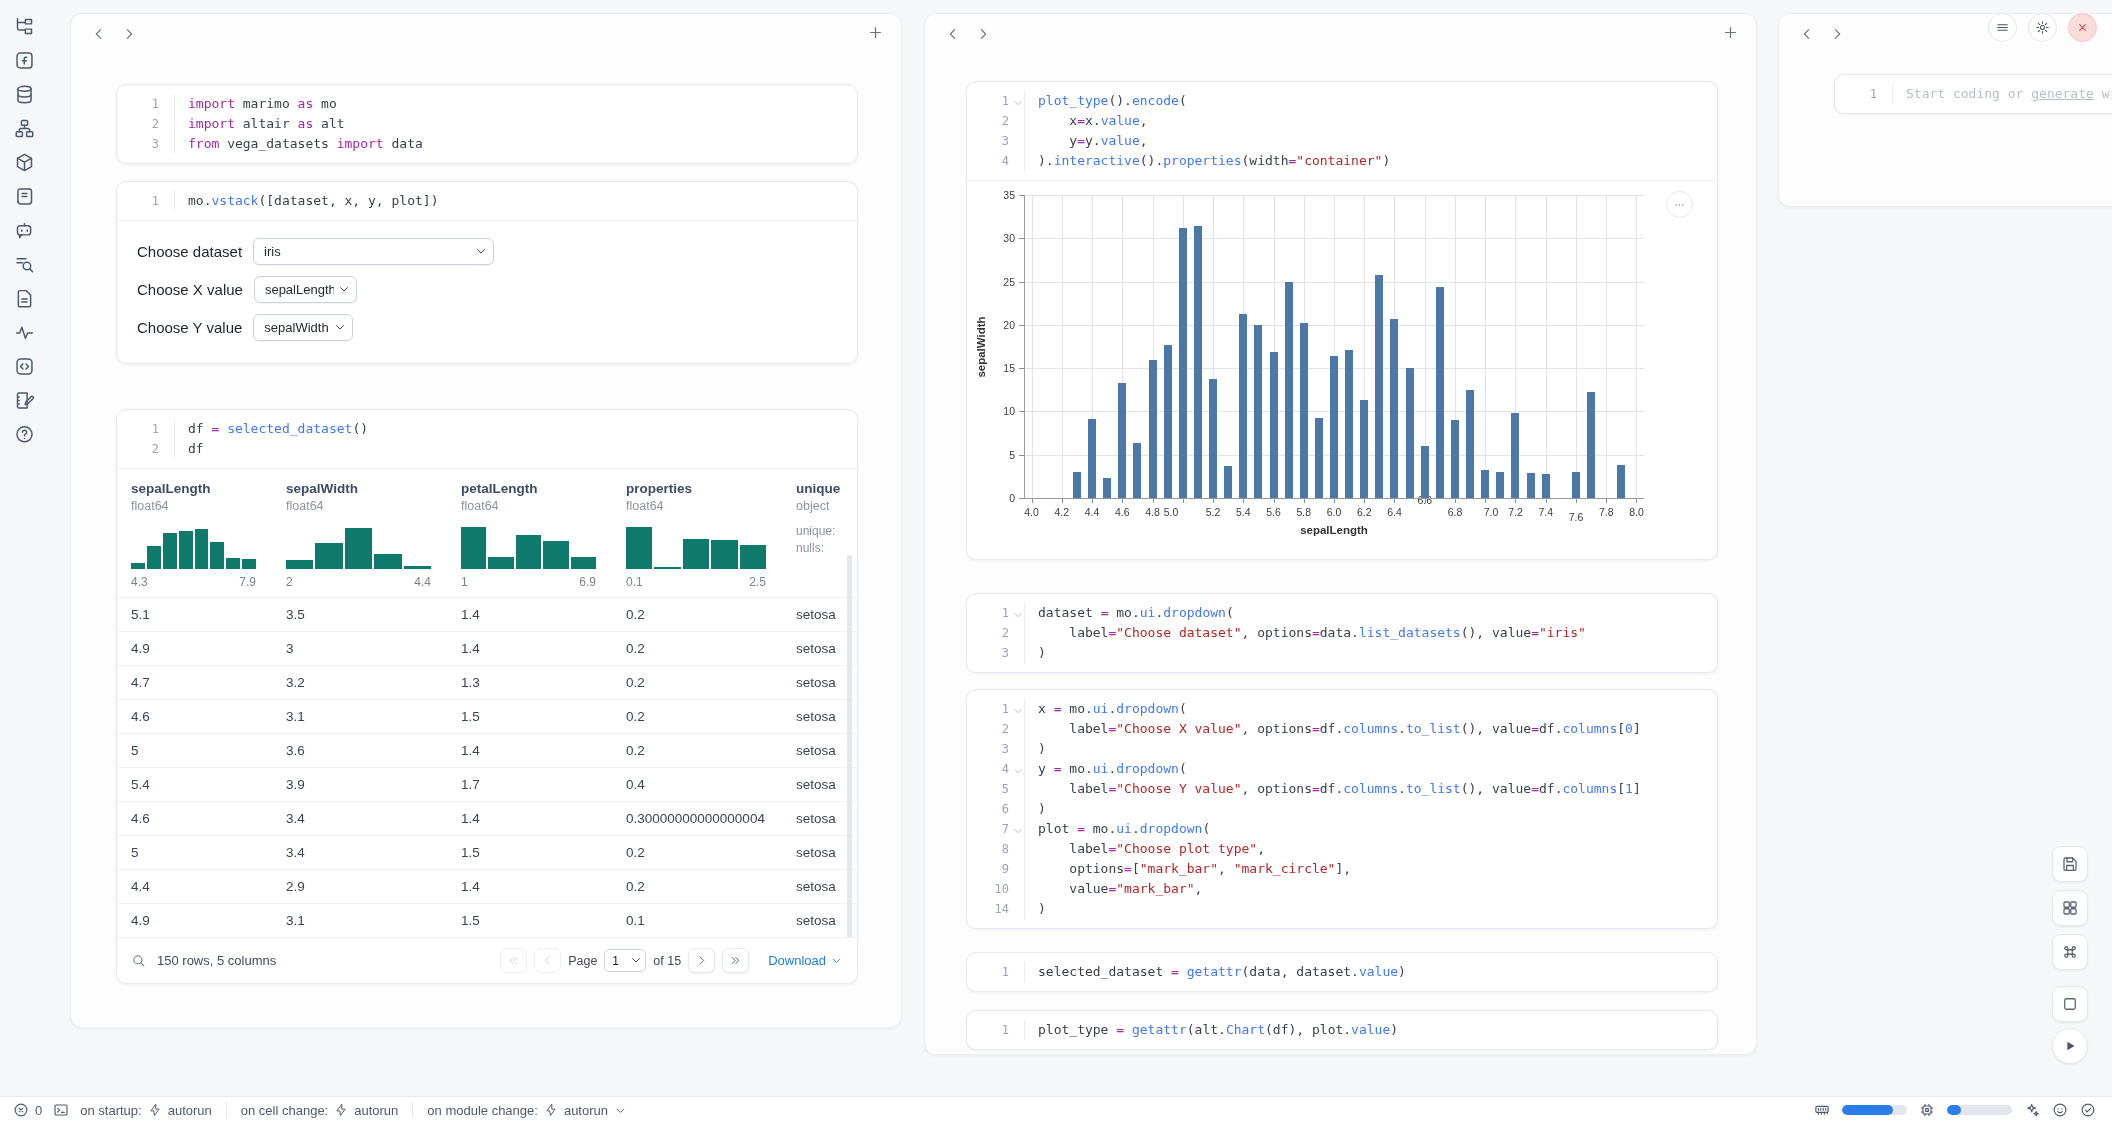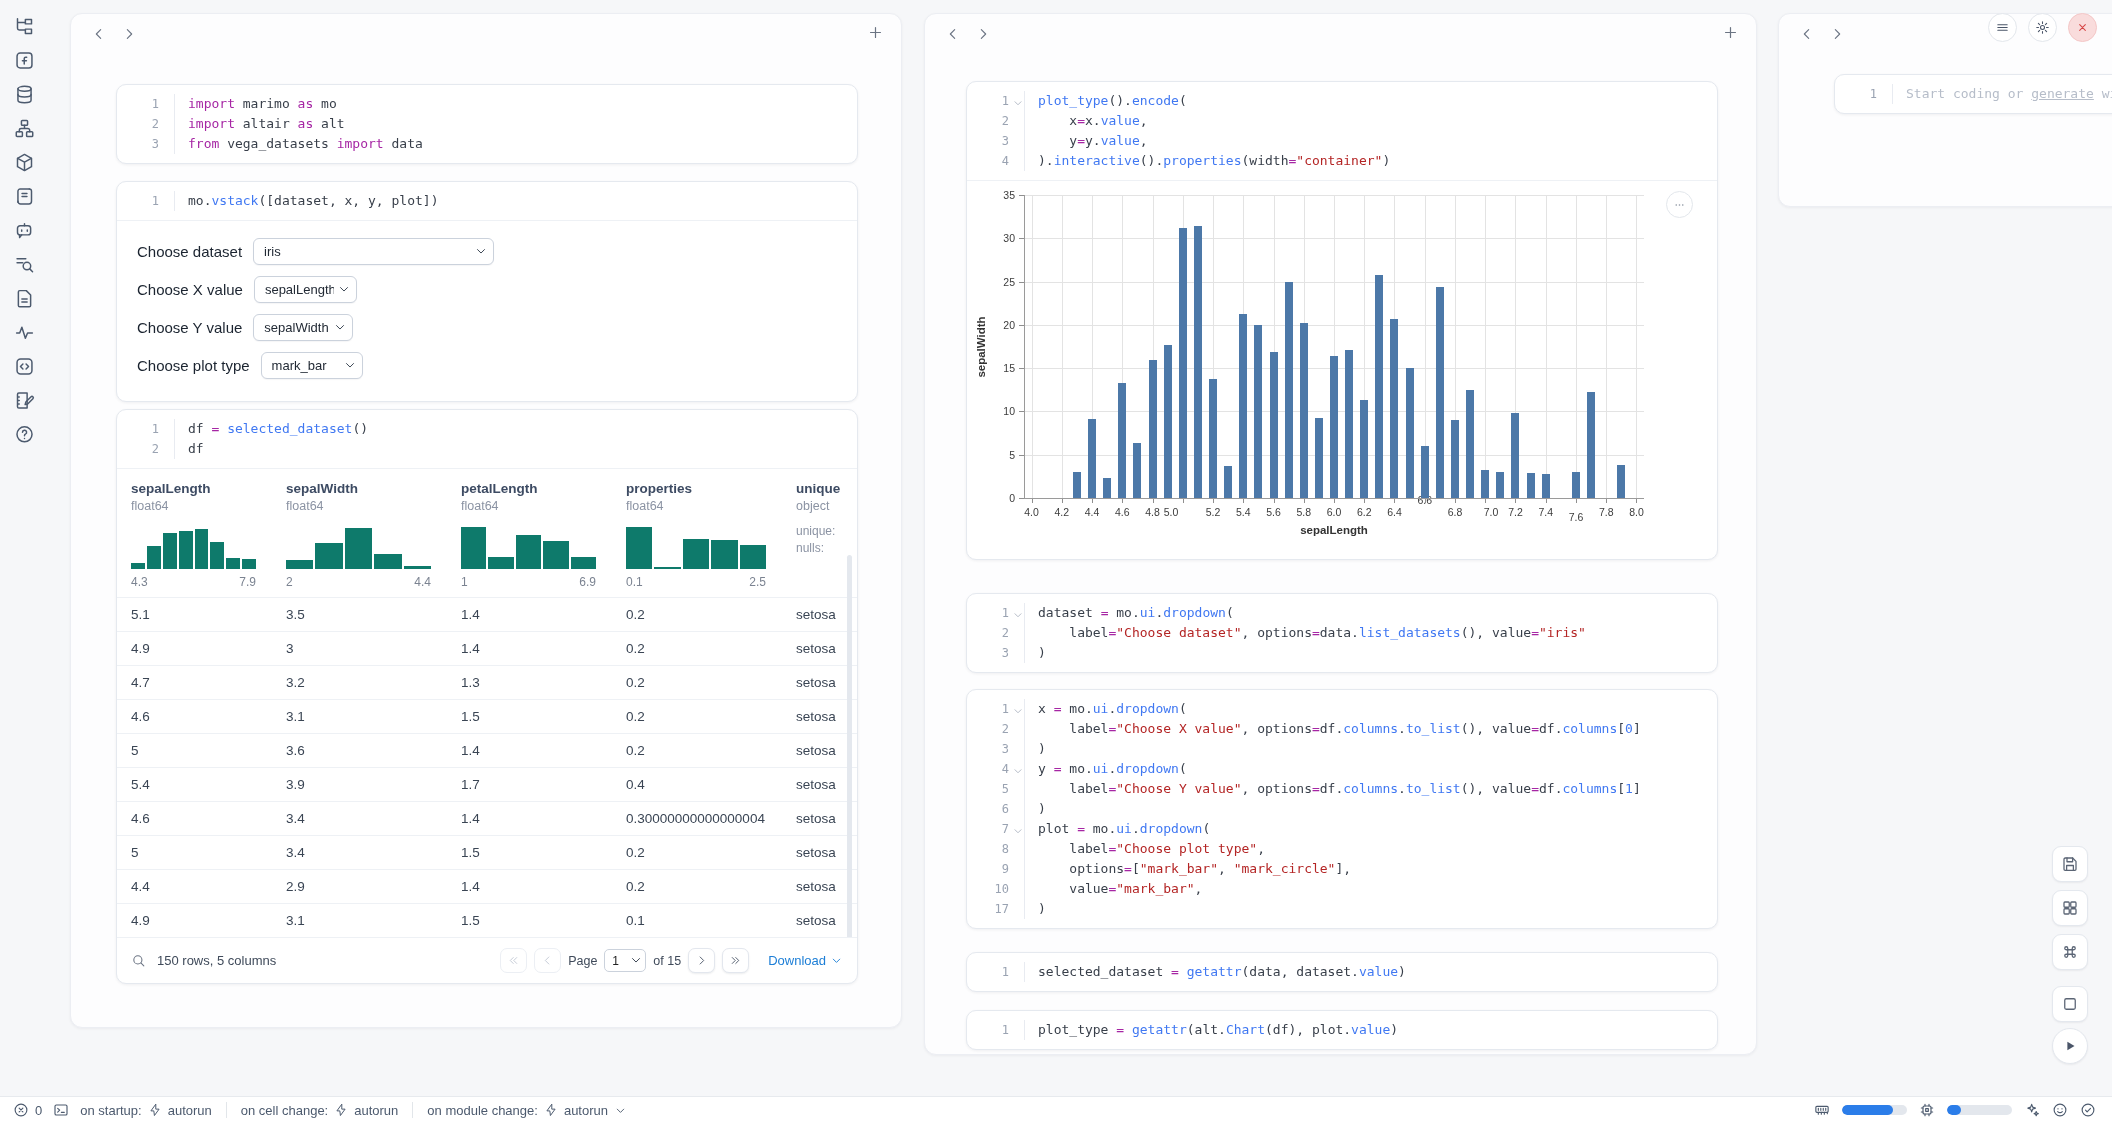--- a/index.html
+++ b/index.html
@@ -246,12 +246,6 @@
           <div class="ctl-row">
             <span class="ctl-label">Choose Y value</span>
             <div class="sel-wrap" style="width: 100px;"><select><option>sepalWidth</option></select><span class="sel-chev"><svg viewBox="0 0 24 24" width="100%" height="100%" fill="none" stroke="currentColor" stroke-width="1.7" stroke-linecap="round" stroke-linejoin="round">
-                  <path d="M6 9.5l6 6 6-6"></path>
-                </svg></span></div>
-          </div>
-          <div class="ctl-row">
-            <span class="ctl-label">Choose plot type</span>
-            <div class="sel-wrap" style="width: 102px;"><select><option>mark_bar</option></select><span class="sel-chev"><svg viewBox="0 0 24 24" width="100%" height="100%" fill="none" stroke="currentColor" stroke-width="1.7" stroke-linecap="round" stroke-linejoin="round">
                   <path d="M6 9.5l6 6 6-6"></path>
                 </svg></span></div>
           </div>

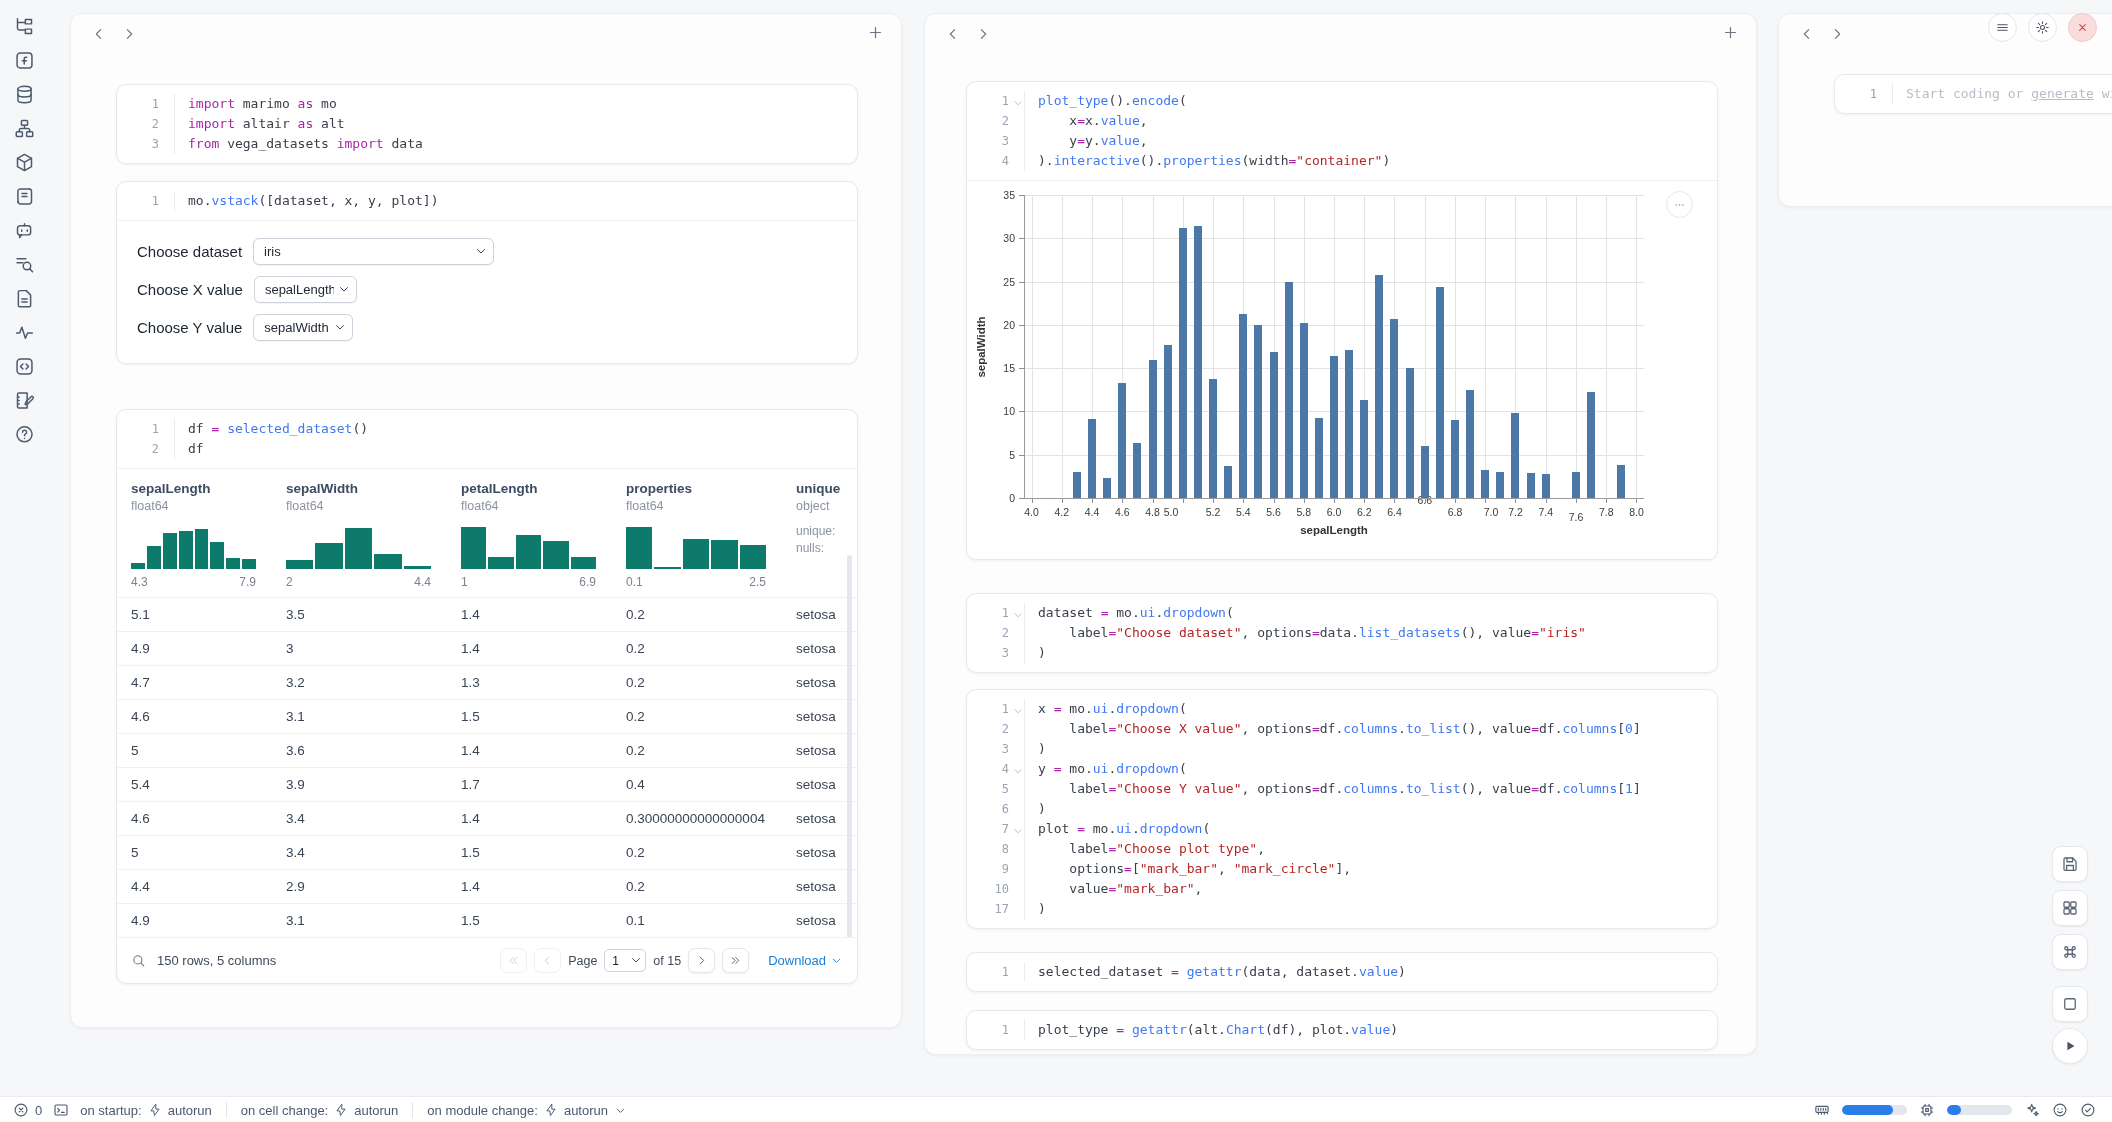--- a/index.html
+++ b/index.html
@@ -749,7 +749,7 @@
           </div>
           <div class="cl">
             <div class="gut">
-              <div class="lnum">17</div>
+              <div class="lnum">14</div>
               <div class="fold"></div>
             </div>
             <div class="ctext"><span class="tk-pl">)</span></div>

